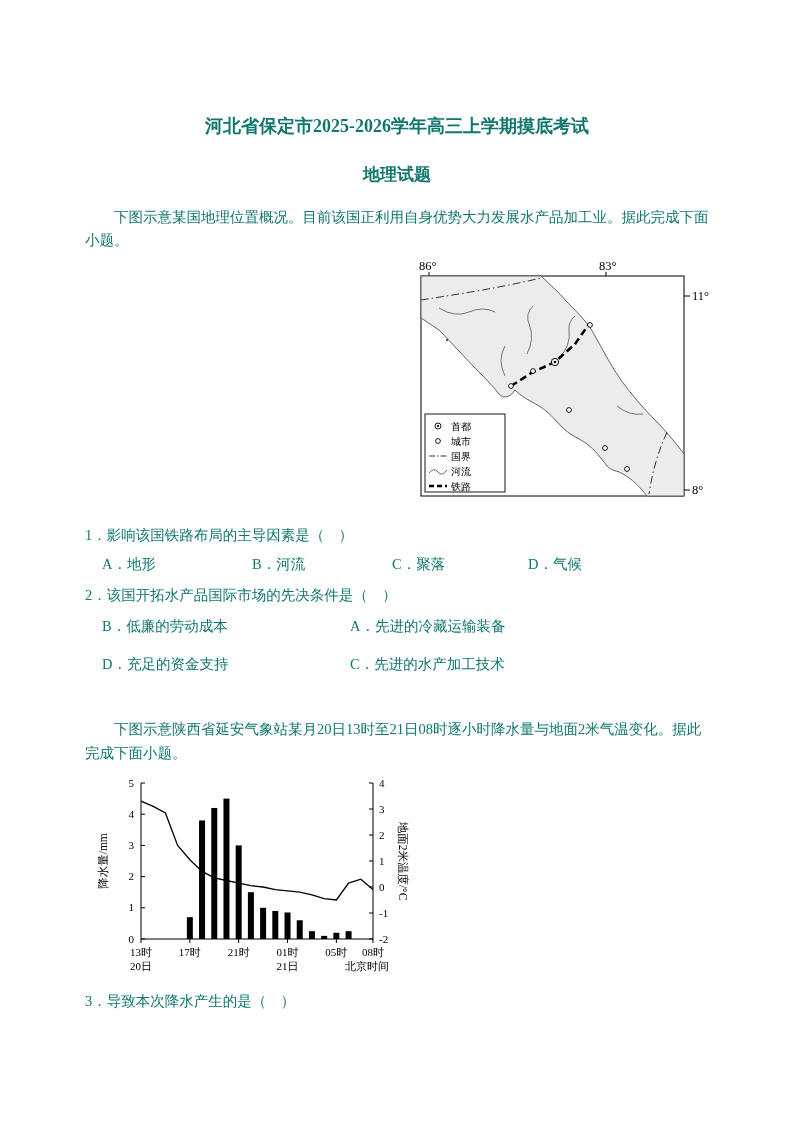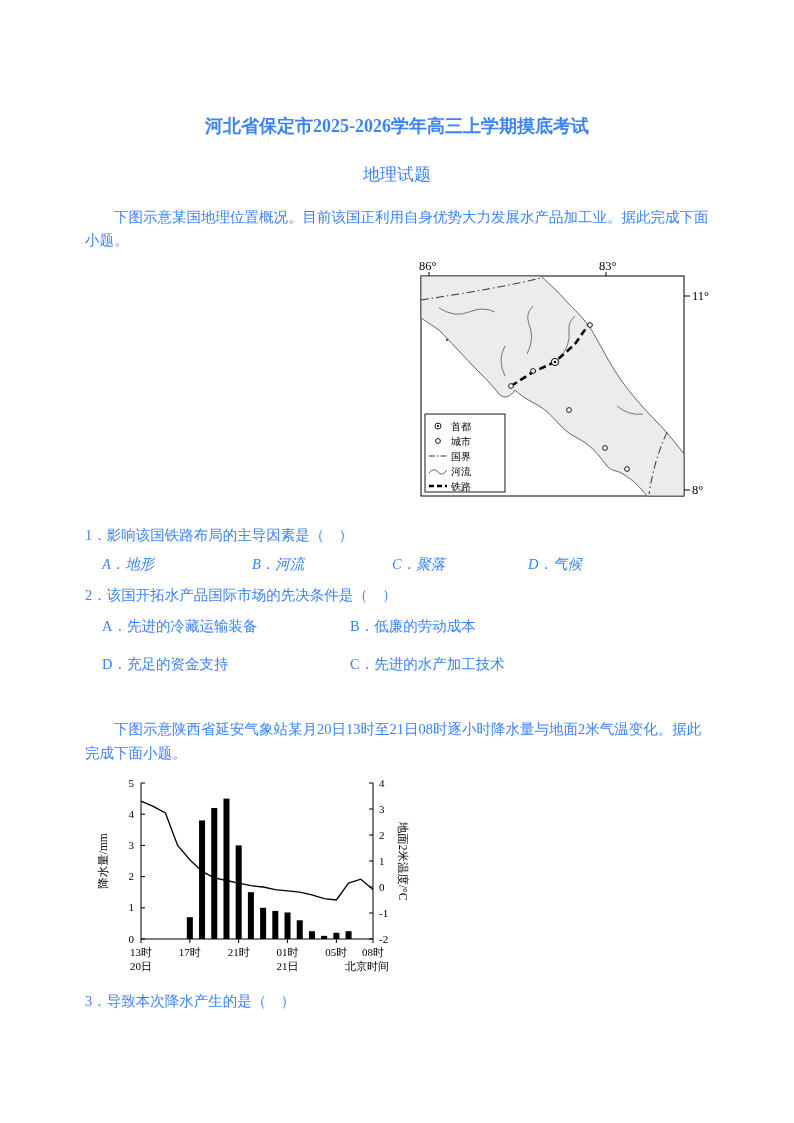--- a/index.html
+++ b/index.html
@@ -7,7 +7,7 @@
     width:794px; height:1123px; box-sizing:border-box;
     padding:112px 85px 30px 85px;
     font-family:"Liberation Serif","DejaVu Serif",serif;
-    color:#3b82f6; font-size:14.5px; line-height:1.6;
+    color:#0f766e; font-size:14.5px; line-height:1.6;
     position:relative; overflow:hidden; background:#fff;
   }
   .doc-title { text-align:center; font-size:18px; font-weight:bold; margin:0 0 20px 0; }

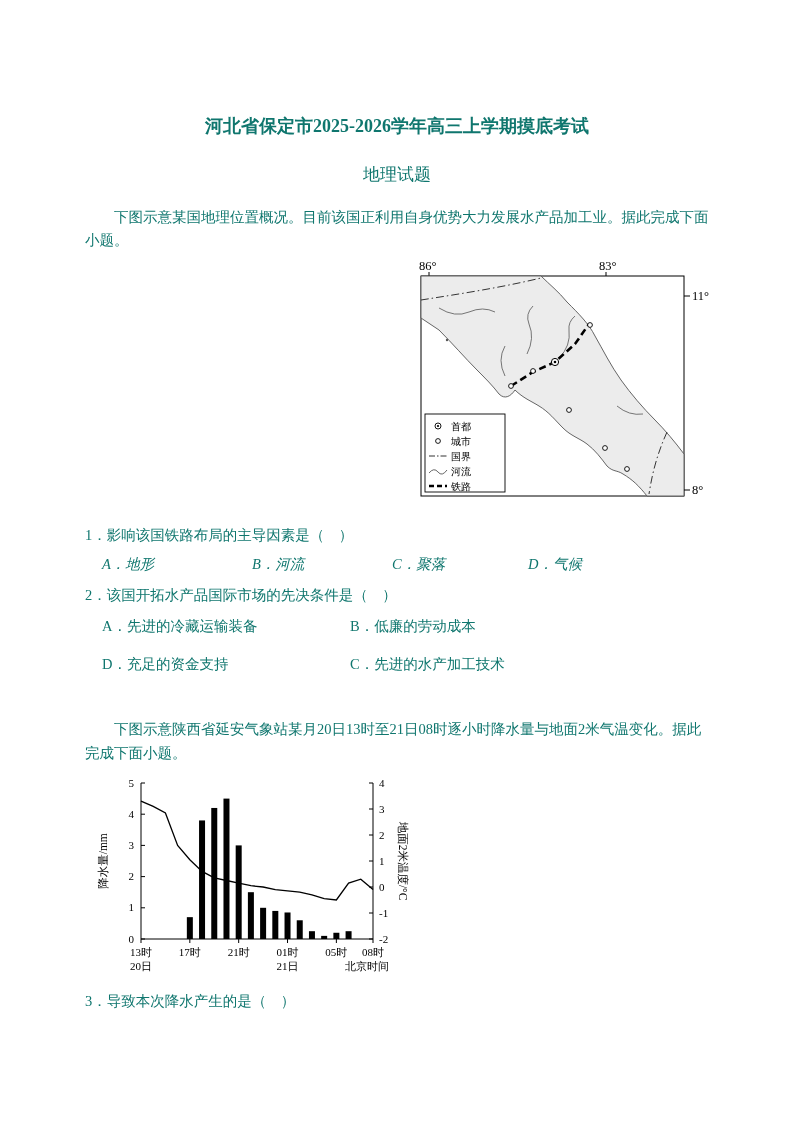--- a/index.html
+++ b/index.html
@@ -11,7 +11,7 @@
     position:relative; overflow:hidden; background:#fff;
   }
   .doc-title { text-align:center; font-size:18px; font-weight:bold; margin:0 0 20px 0; }
-  .doc-subtitle { text-align:center; font-size:17px; font-weight:normal; margin:12px 0 18px 0; }
+  .doc-subtitle { text-align:center; font-size:17px; font-weight:bold; margin:12px 0 18px 0; }
   .section-heading { font-weight:bold; margin:2px 0 4px 0; }
   .passage { text-indent:2em; margin:2px 0 6px 0; }
   .passage.spaced { margin-top:42px; }

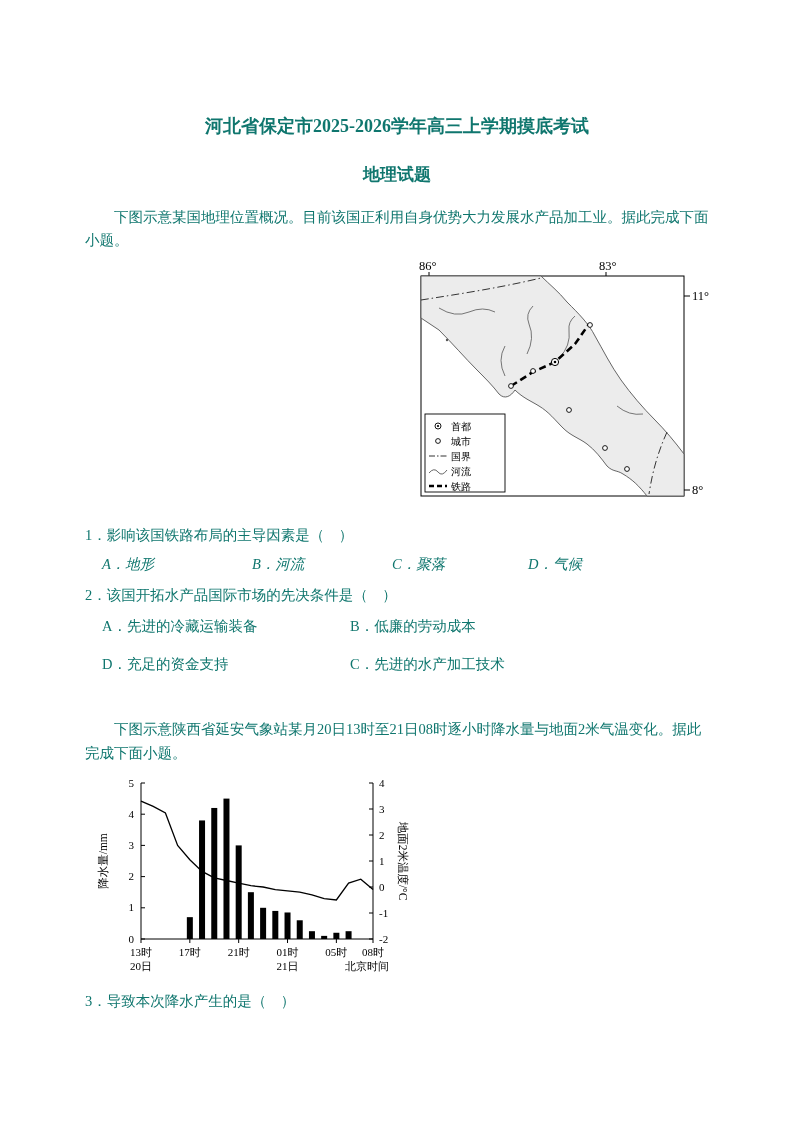--- a/index.html
+++ b/index.html
@@ -17,7 +17,7 @@
   .passage.spaced { margin-top:42px; }
   .map-figure { margin:2px 0 8px 0;text-align:right; }
   .question-stem { margin:4px 0 2px 0; }
-  .options-row { display:grid; grid-template-columns:150px 140px 136px auto; padding-left:17px; margin:6px 0 8px 0;font-style:italic; }
+  .options-row { display:grid; grid-template-columns:150px 140px 136px auto; padding-left:17px; margin:6px 0 8px 0; }
   .options-grid { display:grid; grid-template-columns:248px auto; row-gap:15px; padding-left:17px; margin:8px 0 10px 0; }
   .chart-figure { margin:6px 0 0 6px; }
   .chart-legend { width:330px; display:flex; justify-content:center; align-items:center; gap:28px; margin:0 0 12px 30px; font-size:13.5px; }

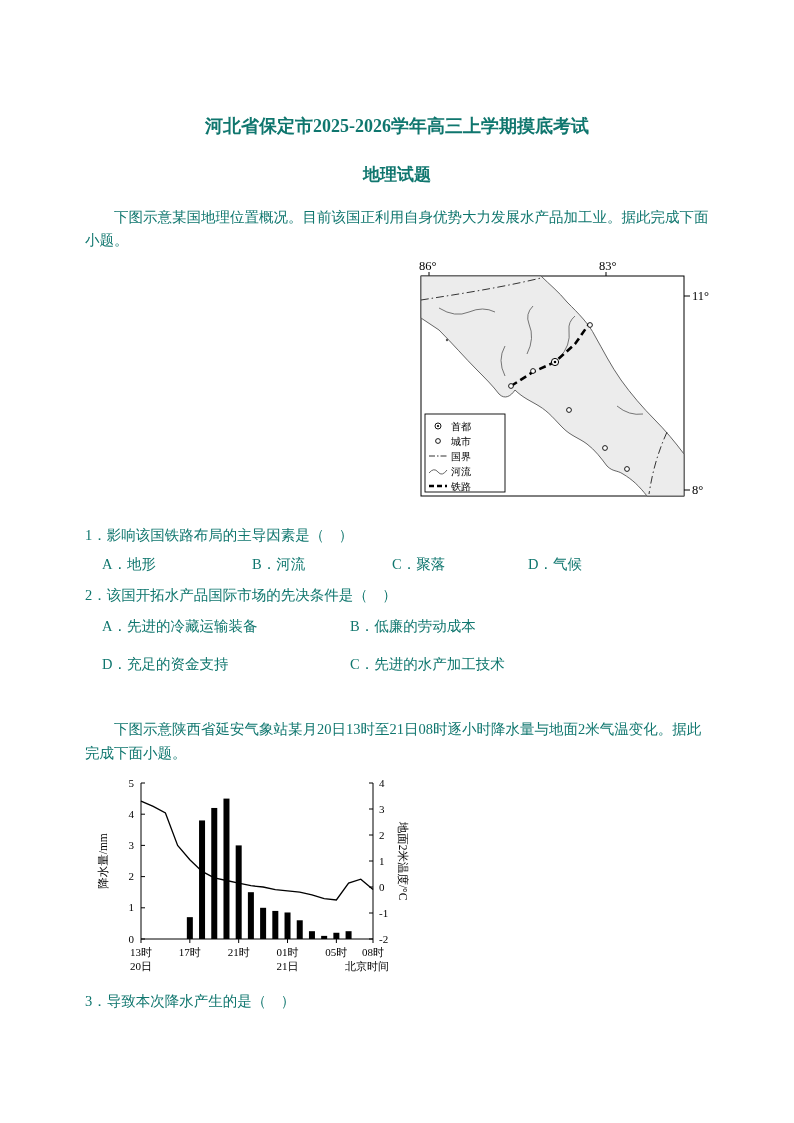--- a/index.html
+++ b/index.html
@@ -127,8 +127,8 @@
 
   <div class="question-stem">2．该国开拓水产品国际市场的先决条件是（　）</div>
   <div class="options-grid">
+    <span>B．低廉的劳动成本</span>
     <span>A．先进的冷藏运输装备</span>
-    <span>B．低廉的劳动成本</span>
     <span>D．充足的资金支持</span>
     <span>C．先进的水产加工技术</span>
   </div>

